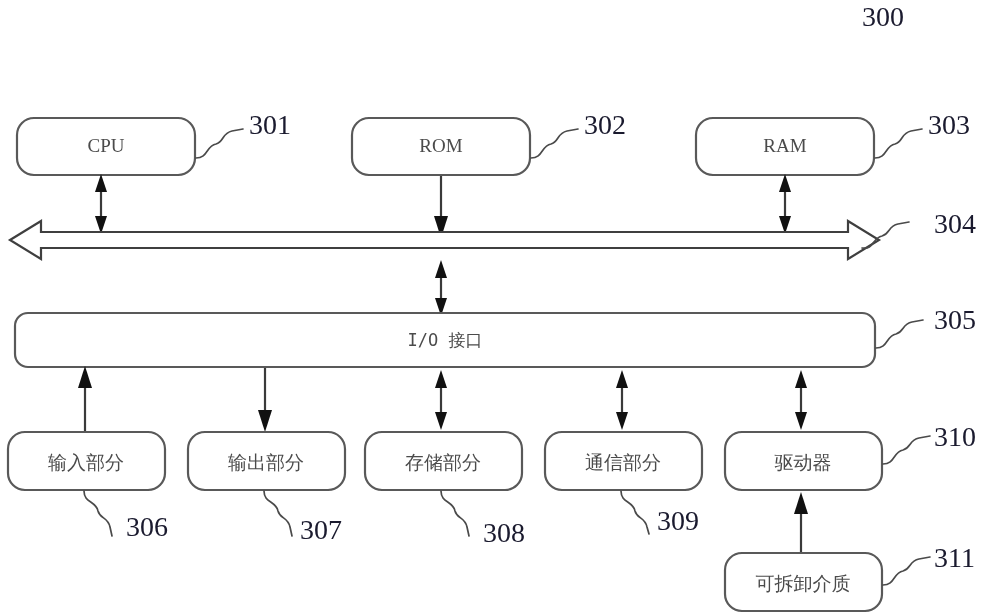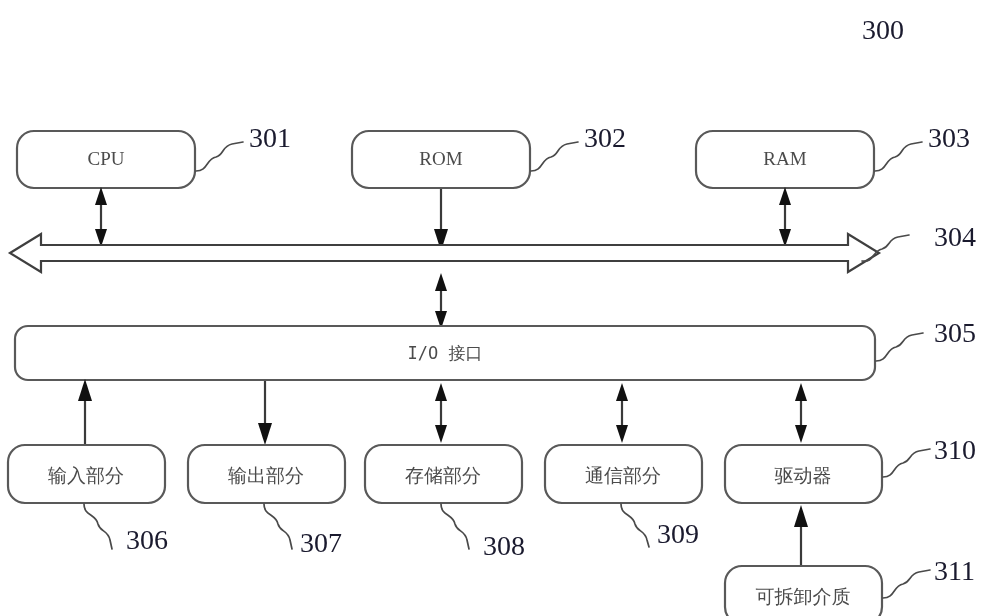--- a/index.html
+++ b/index.html
@@ -16,7 +16,7 @@
   }
   #diagram-root {
     position: absolute;
-    left: 0; top: 13px;
+    left: 0; top: 0;
     width: 1000px;
     height: 433px;
     text-align: center;

